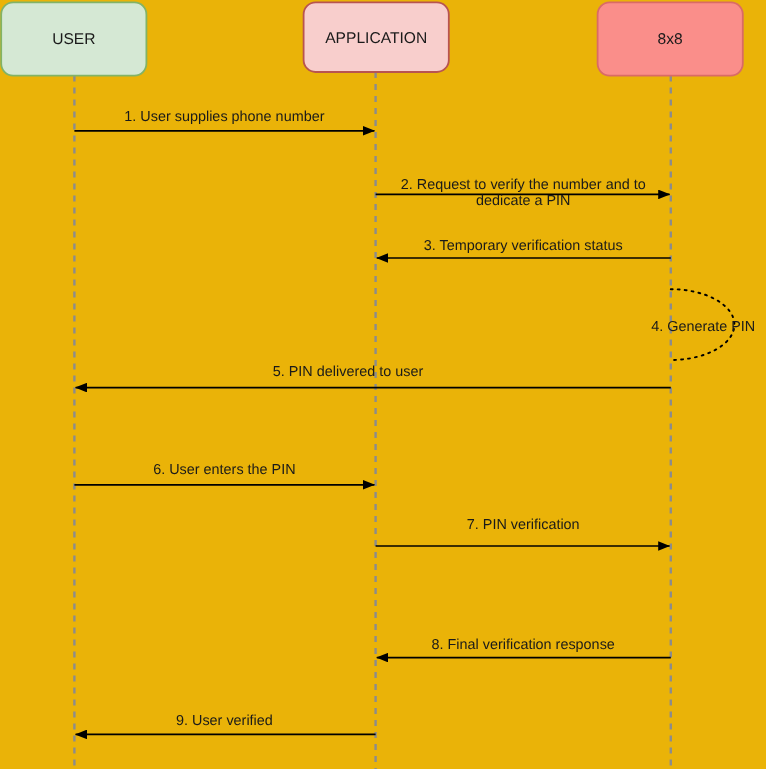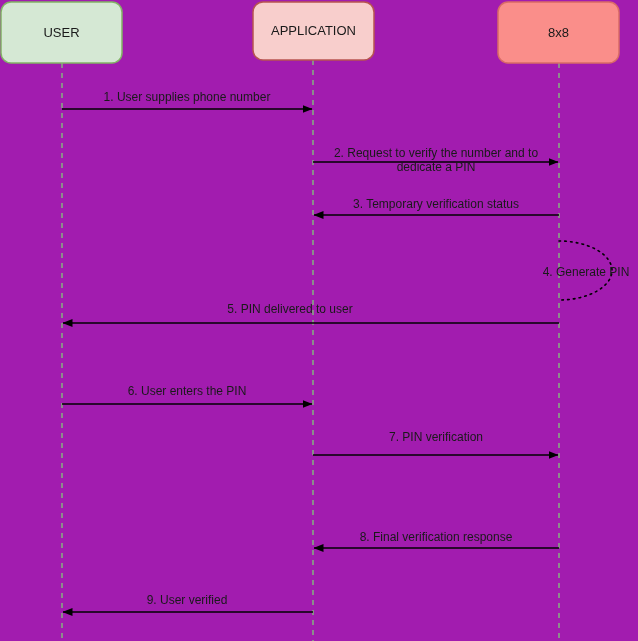--- a/index.html
+++ b/index.html
@@ -16,7 +16,7 @@
     position: relative;
     width: 638px;
     height: 641px;
-    background: #a21caf;
+    background: #eab308;
     overflow: hidden;
   }
   #diagram-svg {

